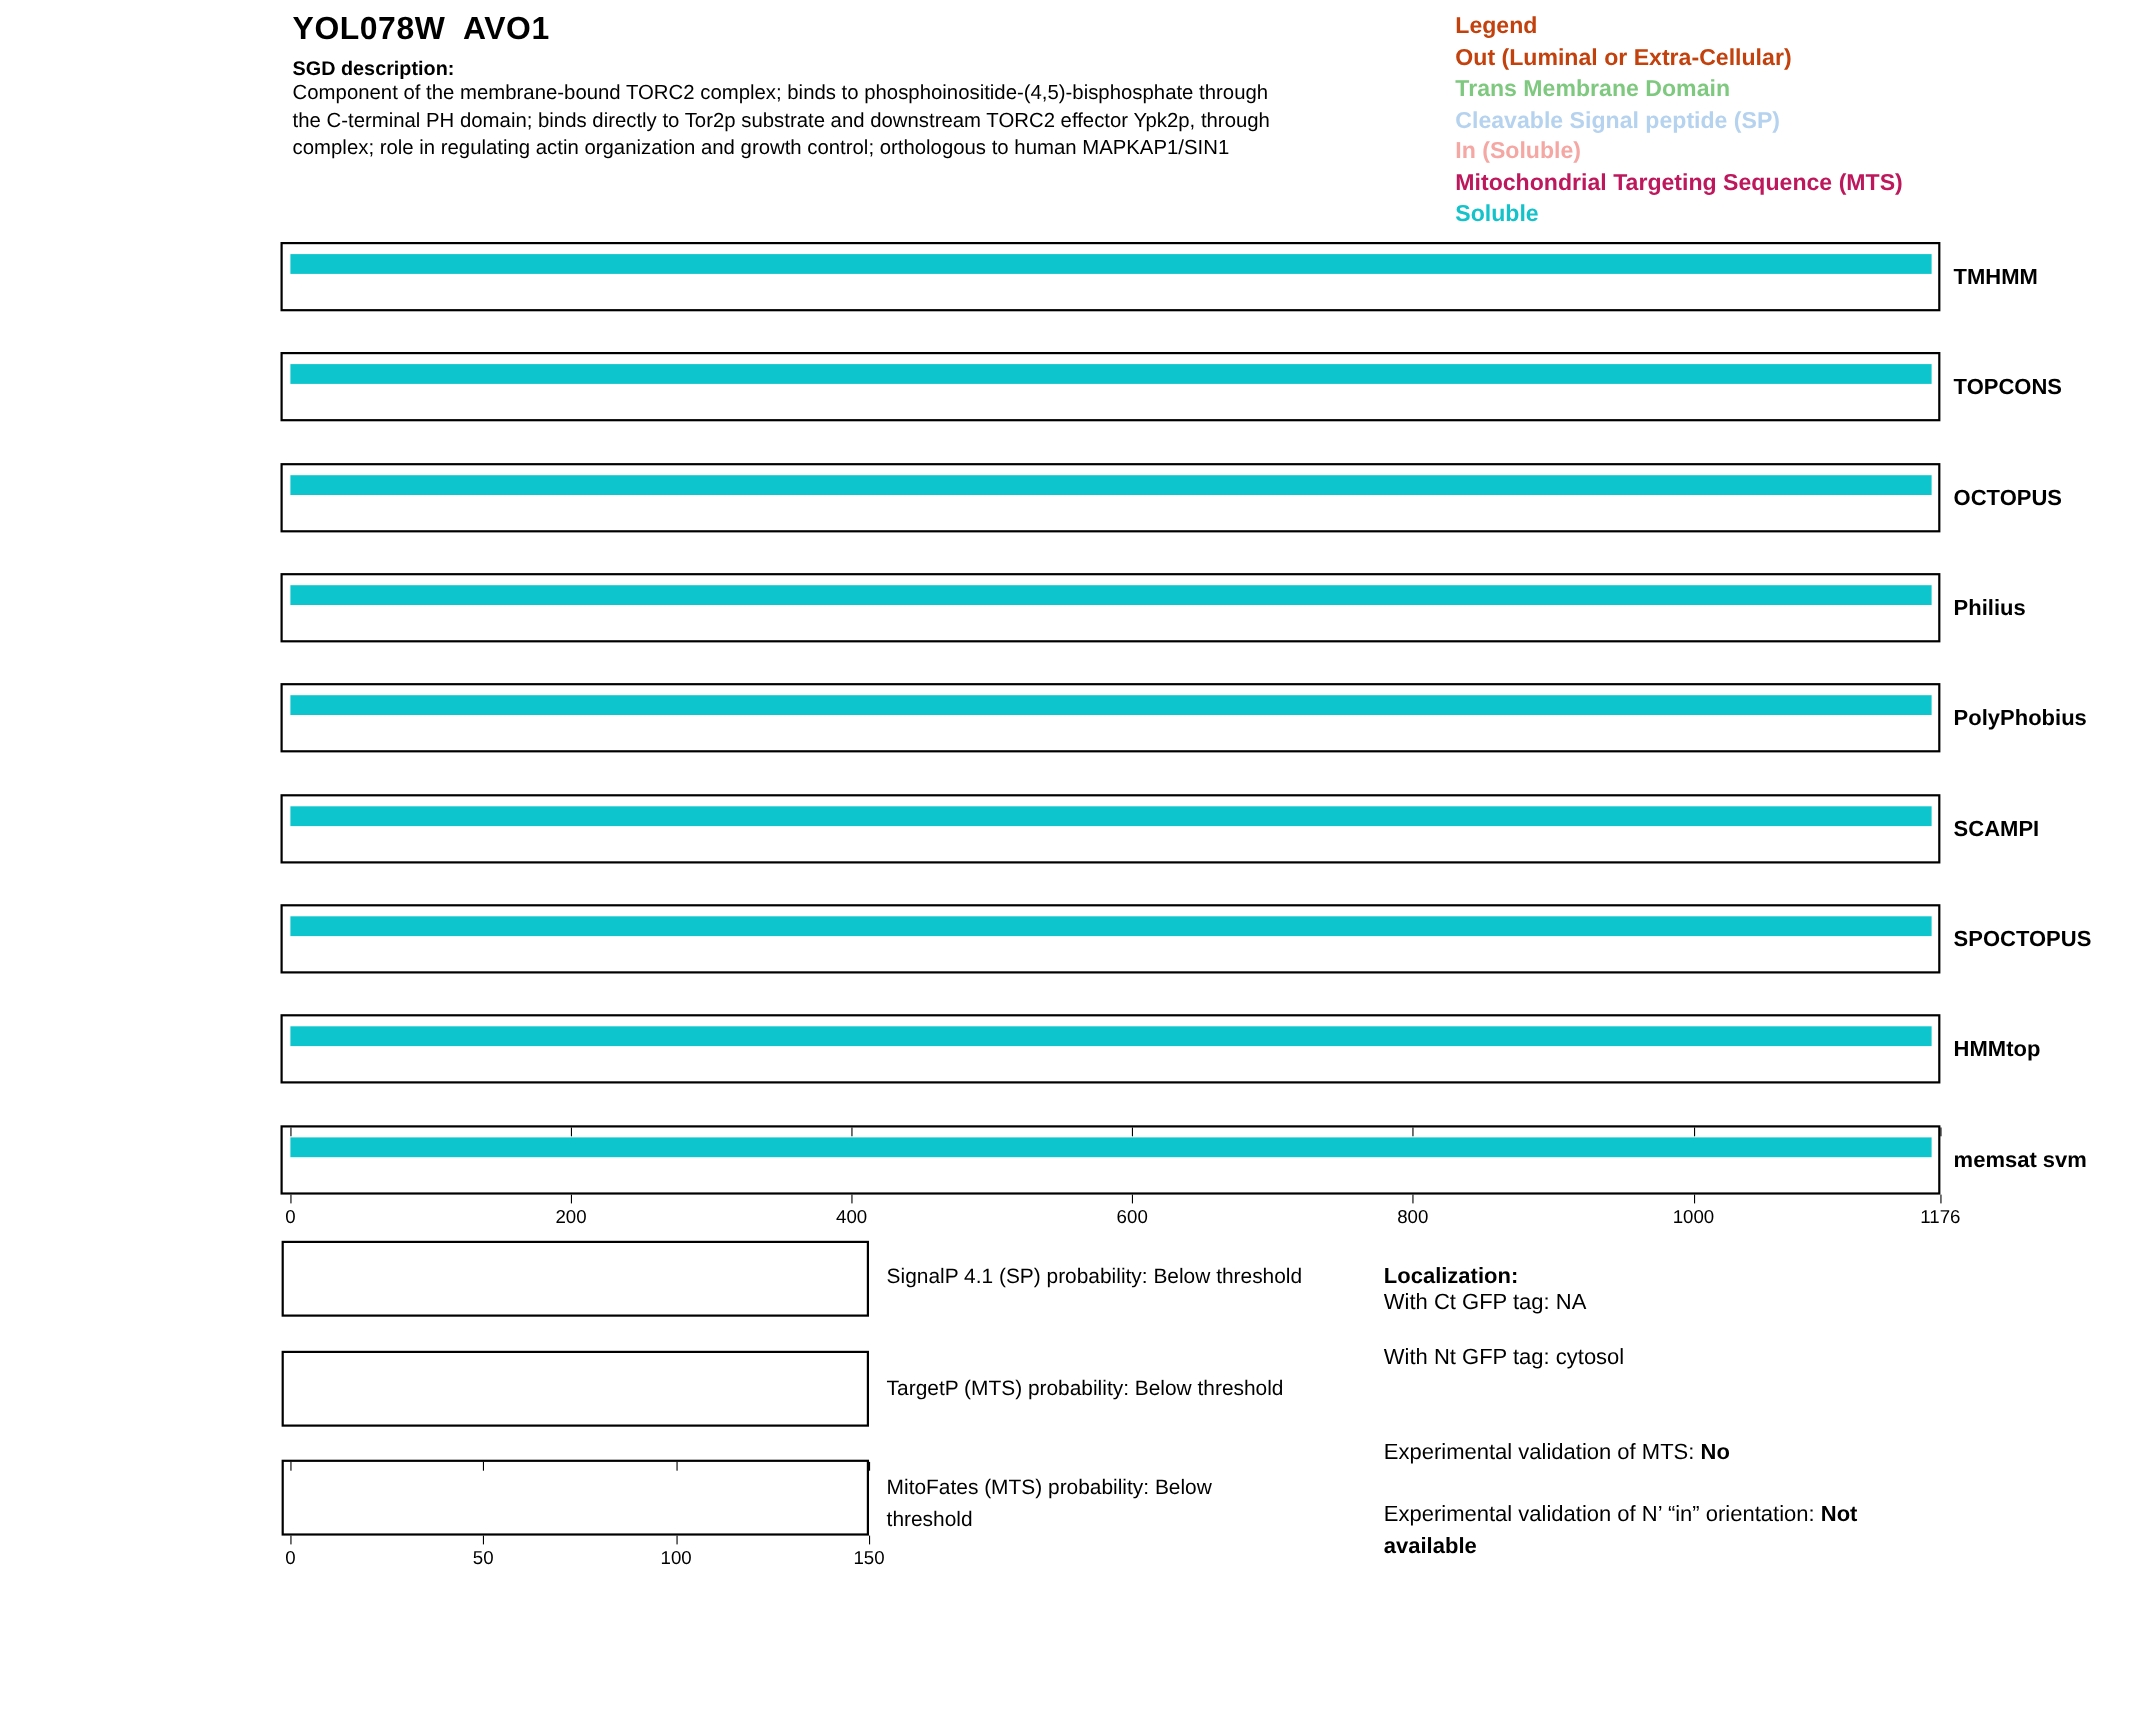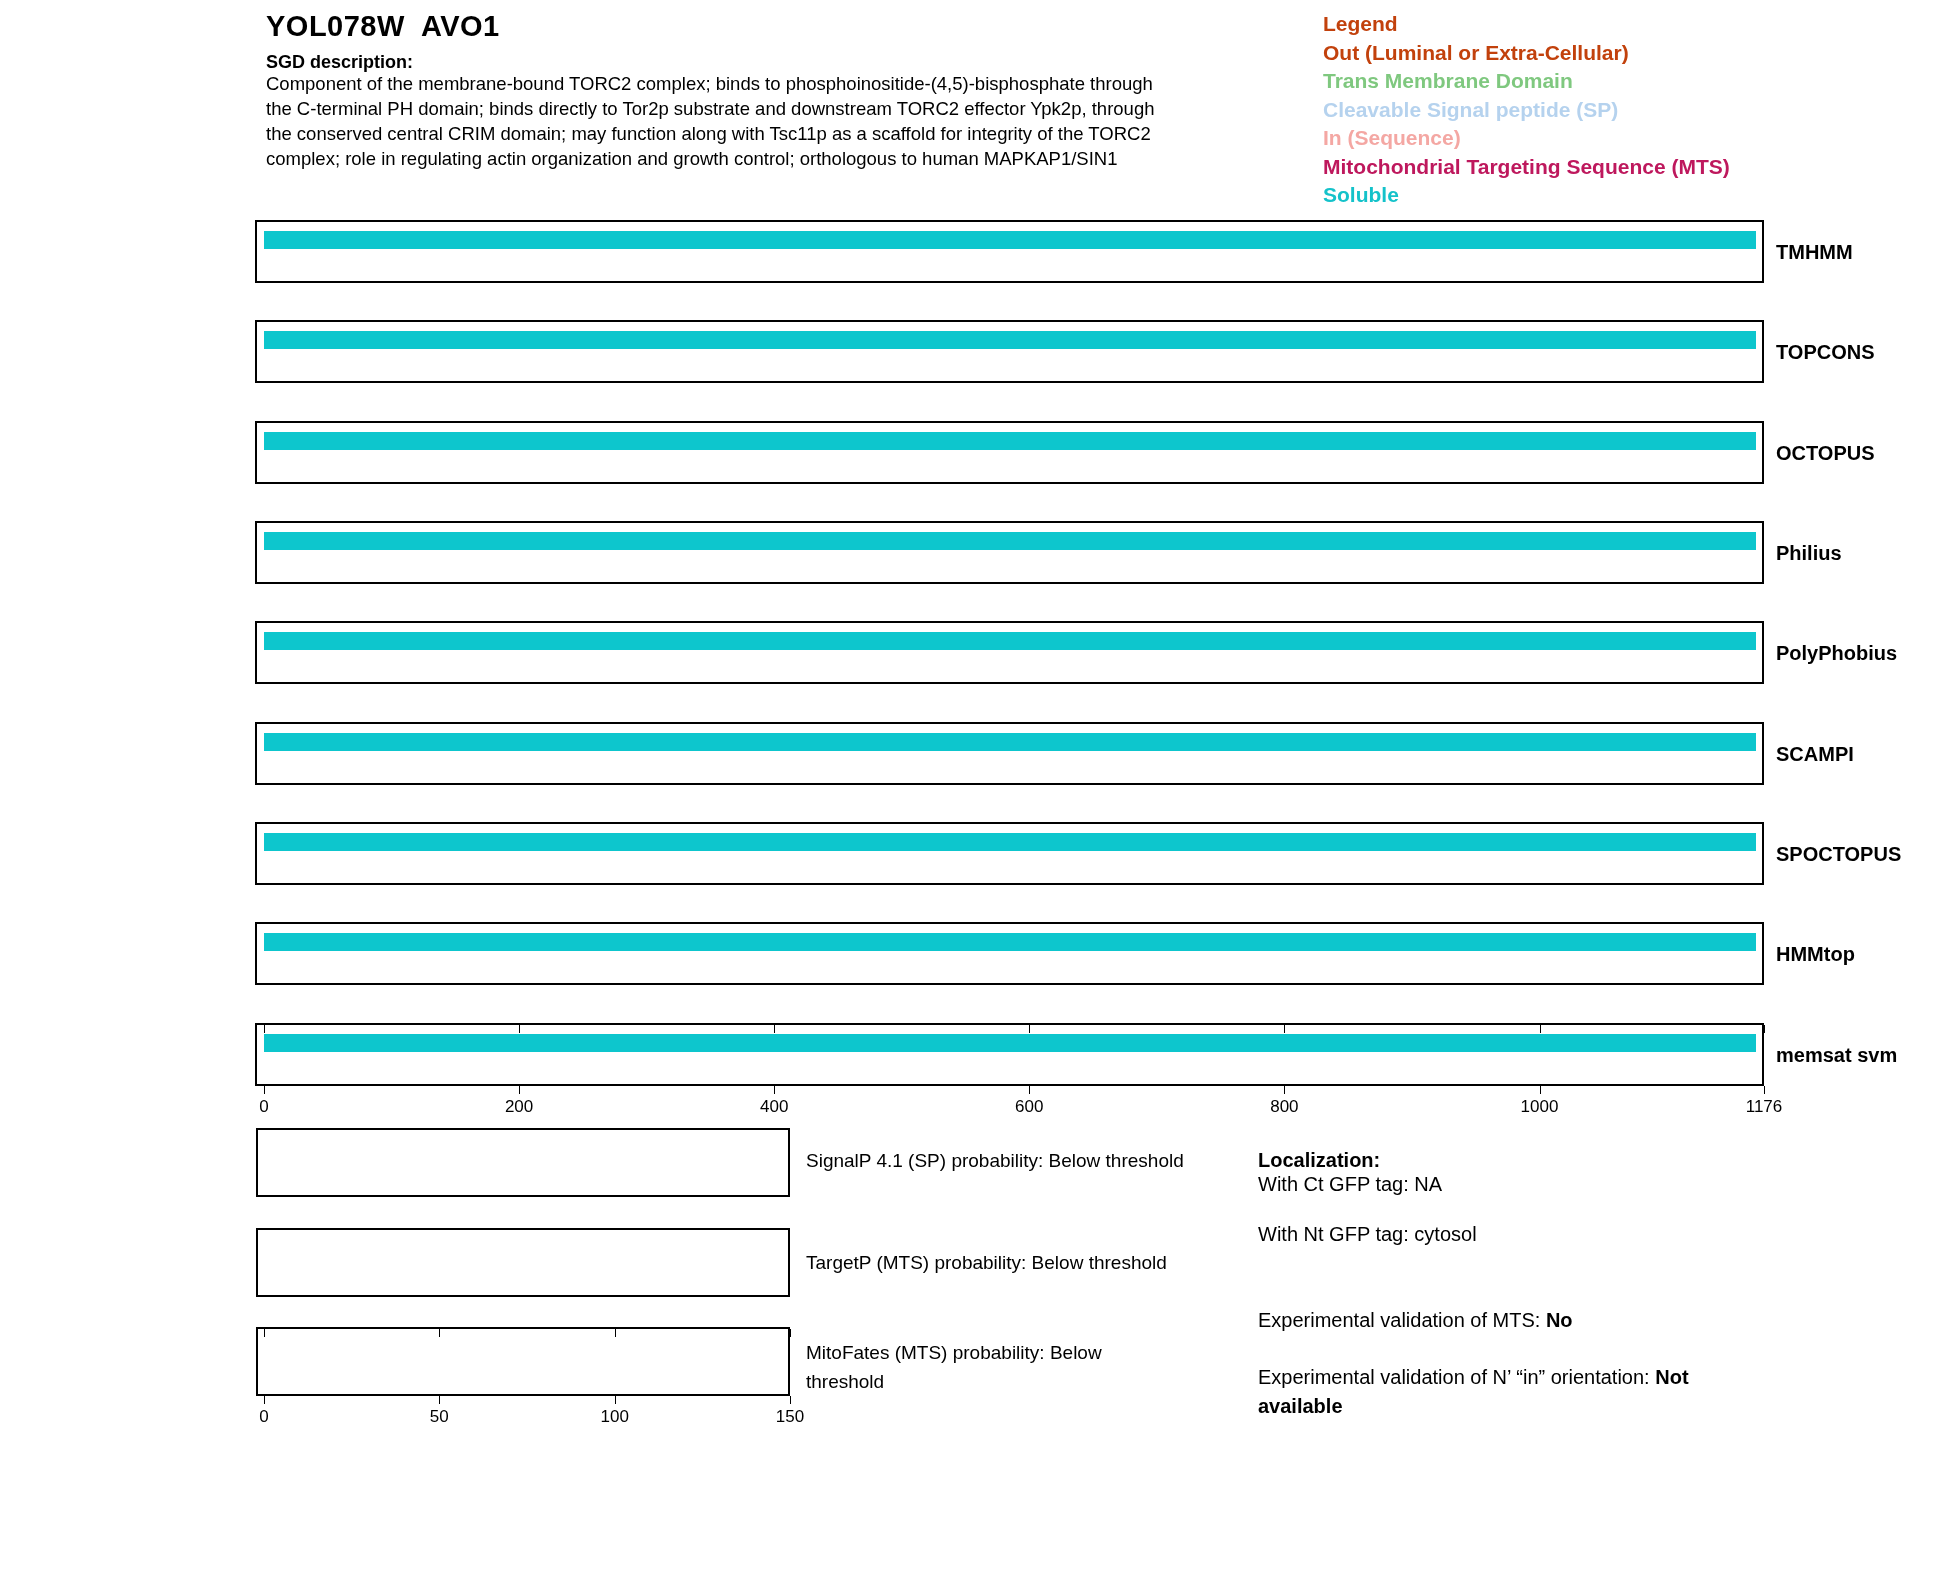--- a/index.html
+++ b/index.html
@@ -43,7 +43,6 @@
   <div class="abs description">
     <div>Component of the membrane-bound TORC2 complex; binds to phosphoinositide-(4,5)-bisphosphate through</div>
     <div>the C-terminal PH domain; binds directly to Tor2p substrate and downstream TORC2 effector Ypk2p, through</div>
-    <div>the conserved central CRIM domain; may function along with Tsc11p as a scaffold for integrity of the TORC2</div>
     <div>complex; role in regulating actin organization and growth control; orthologous to human MAPKAP1/SIN1</div>
   </div>
 

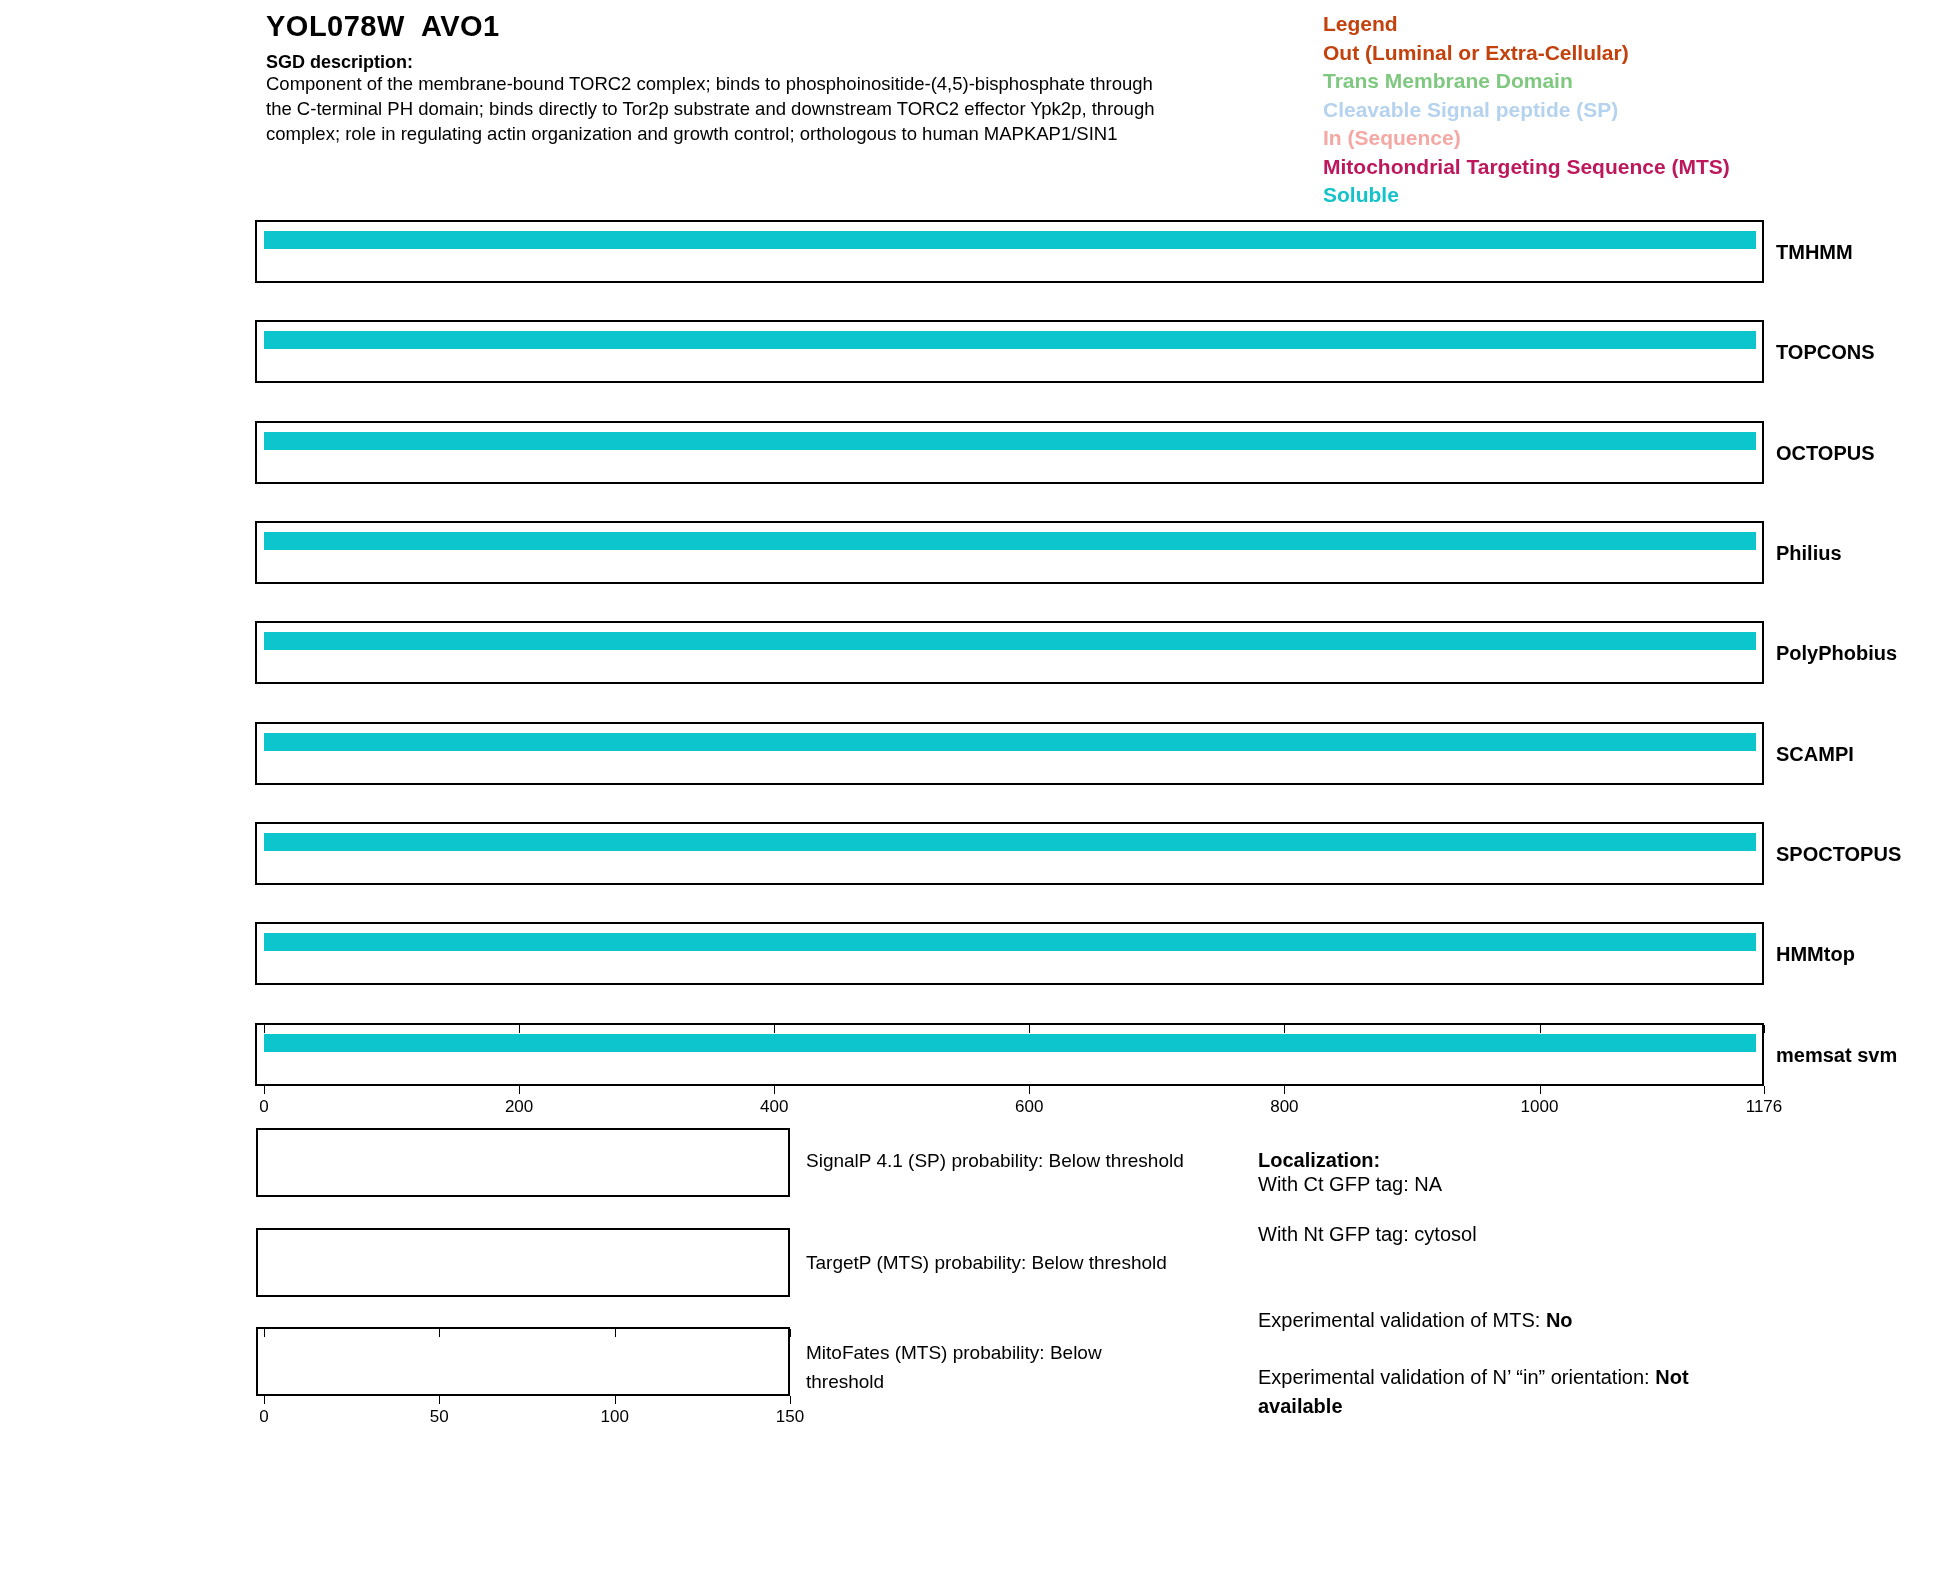--- a/index.html
+++ b/index.html
@@ -51,7 +51,7 @@
     <div style="color: #c2410c;">Out (Luminal or Extra-Cellular)</div>
     <div style="color: rgb(127, 200, 127);">Trans Membrane Domain</div>
     <div style="color: rgb(181, 210, 238);">Cleavable Signal peptide (SP)</div>
-    <div style="color: rgb(244, 167, 163);">In (Sequence)</div>
+    <div style="color: rgb(244, 167, 163);">In (Soluble)</div>
     <div style="color: #be185d;">Mitochondrial Targeting Sequence (MTS)</div>
     <div style="color: rgb(20, 194, 202);">Soluble</div>
   </div>

